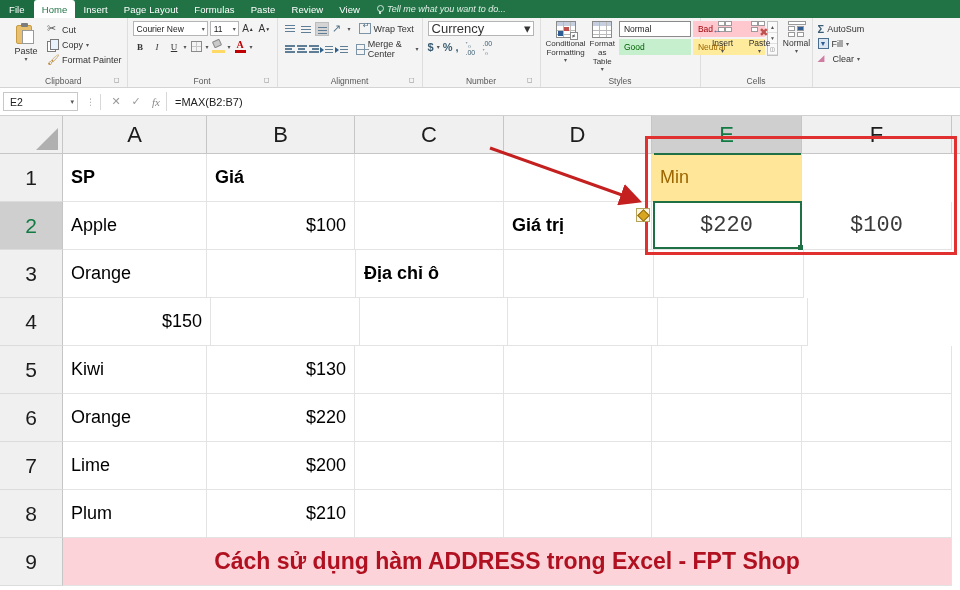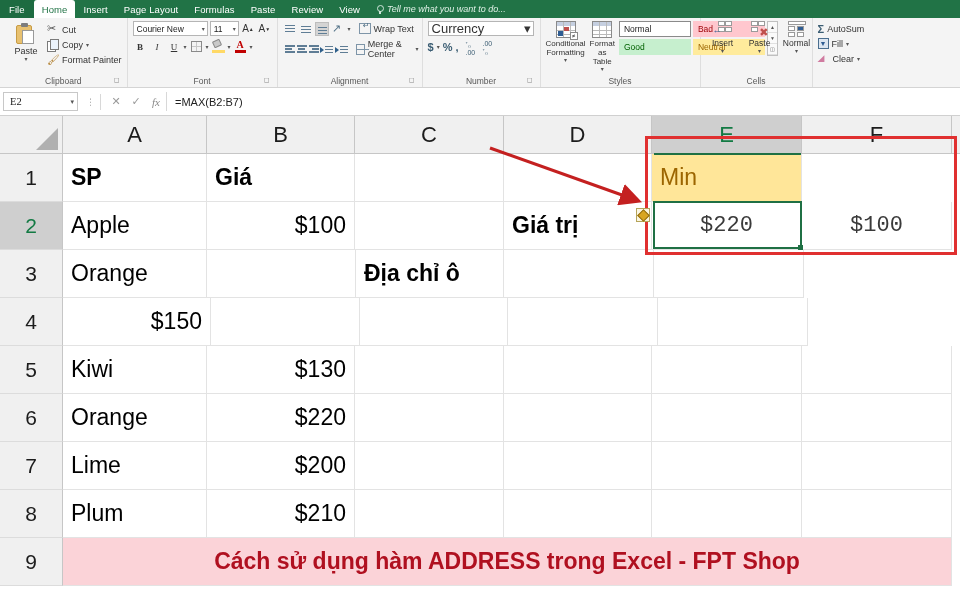--- a/index.html
+++ b/index.html
@@ -297,7 +297,7 @@
     width: 75px; height: 19px; margin-left: 3px;
     border: 1px solid #c8c8c8; background: #fff;
     display: flex; align-items: center; justify-content: space-between;
-    padding: 0 3px 0 6px; font-size: 10.5px; color: #222; font-family: Liberation Serif, serif;
+    padding: 0 3px 0 6px; font-size: 10.5px; color: #222;
   }
   .namebox .na { font-size: 7px; color: #555; }
   .fb-sep { width: 1px; height: 16px; background: #d8d8d8; margin: 0 5px; }

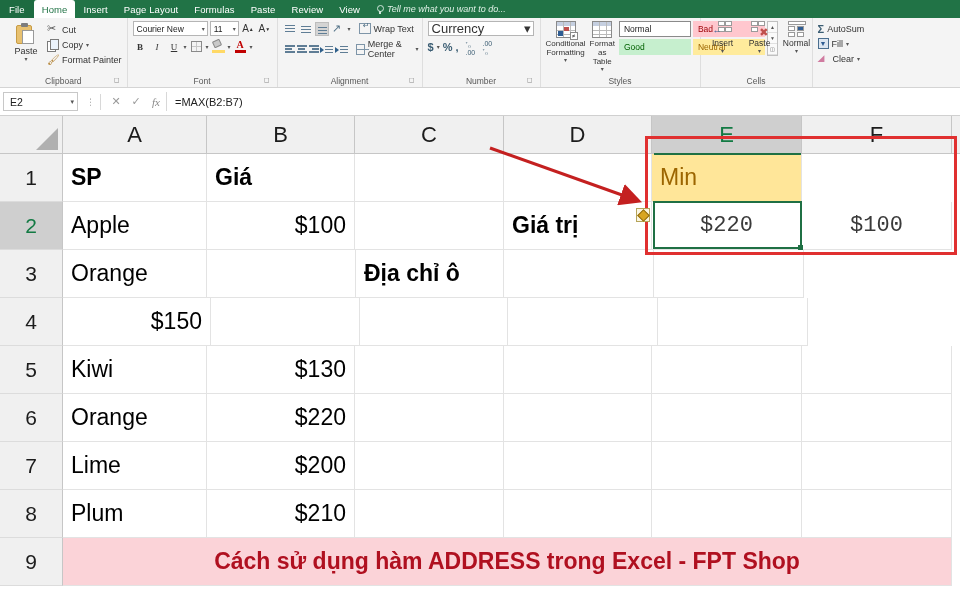--- a/index.html
+++ b/index.html
@@ -346,7 +346,7 @@
   .cell {
     border-right: 1px solid #e3e3e3; border-bottom: 1px solid #e3e3e3;
     display: flex; align-items: center; padding: 0 8px;
-    font-size: 23px; color: #000; overflow: hidden; white-space: nowrap;
+    font-size: 18px; color: #000; overflow: hidden; white-space: nowrap;
   }
   .cell.right { justify-content: flex-end; }
   .cell.center { justify-content: center; }

